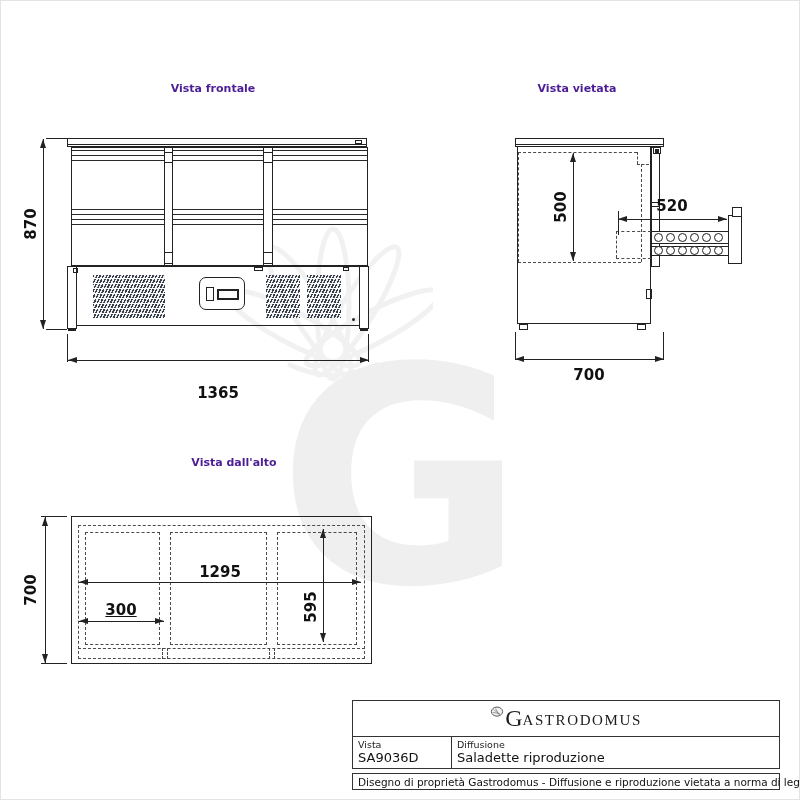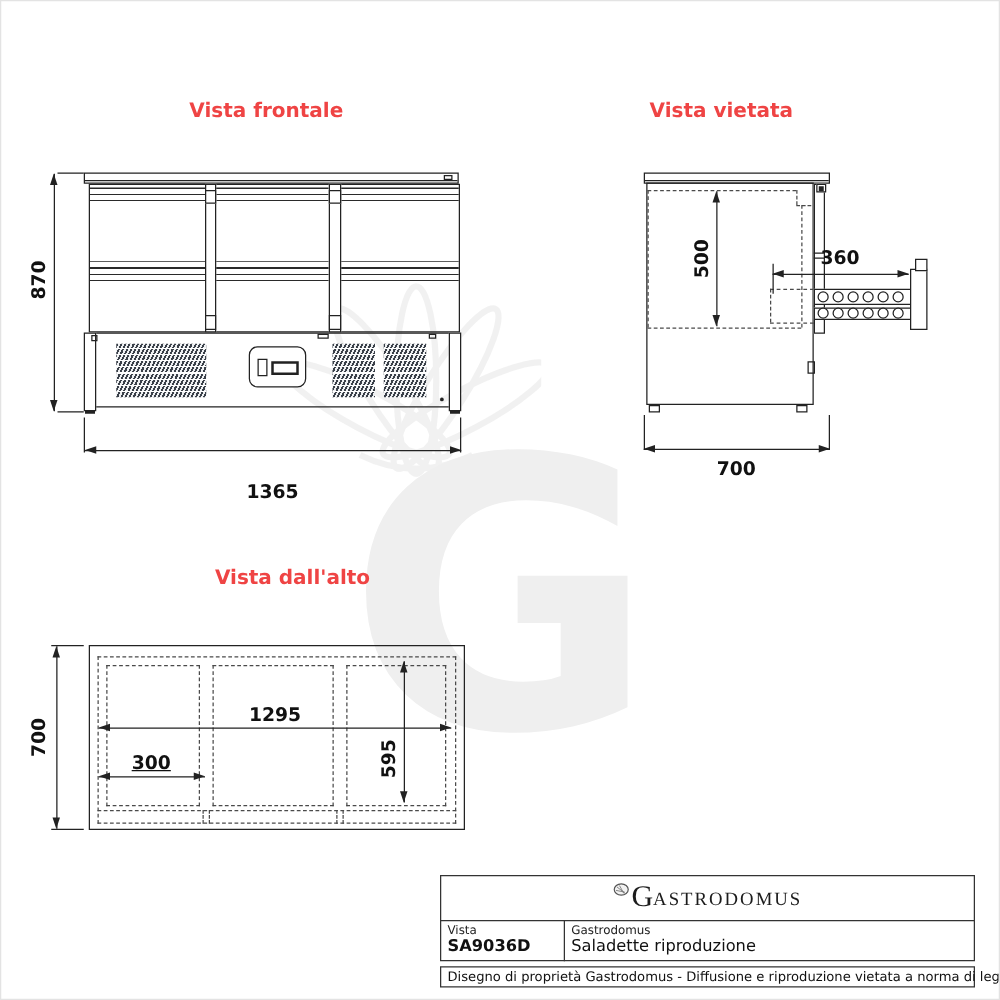--- a/index.html
+++ b/index.html
@@ -28,7 +28,7 @@
   .aU{border-left:3px solid transparent;border-right:3px solid transparent;border-bottom:9px solid #222;}
   .aD{border-left:3px solid transparent;border-right:3px solid transparent;border-top:9px solid #222;}
   
-  .vtitle{position:absolute;transform:translate(-50%,-50%);font-weight:bold;font-size:16px;color:#ef4444;white-space:nowrap;}
+  .vtitle{position:absolute;transform:translate(-50%,-50%);font-weight:bold;font-size:11px;color:#4c1d95;white-space:nowrap;}
   .dim{position:absolute;transform:translate(-50%,-50%);font-weight:bold;font-size:15px;color:#111;white-space:nowrap;}
   .dim.rot{transform:translate(-50%,-50%) rotate(-90deg);}
   .circ{position:absolute;width:9px;height:9px;border:1px solid #222;border-radius:50%;background:#fff;box-sizing:border-box;}

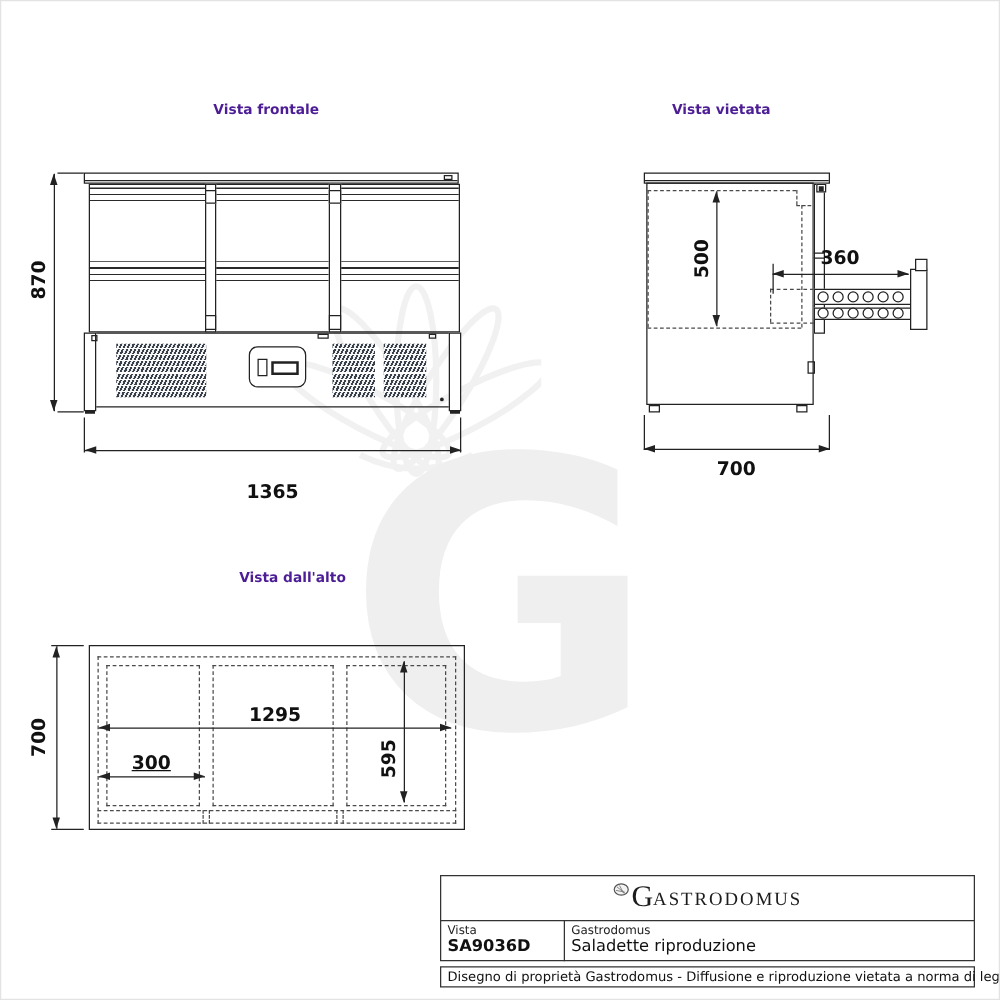--- a/index.html
+++ b/index.html
@@ -180,7 +180,7 @@
       <div class="h" style="left:617px;top:218px;width:109px;"></div>
       <div class="arr aL" style="left:617px;top:215px;"></div>
       <div class="arr aR" style="left:717px;top:215px;"></div>
-      <div class="dim" style="left:671px;top:205px;">360</div>
+      <div class="dim" style="left:671px;top:205px;">520</div>
     </div>
 
     <div>

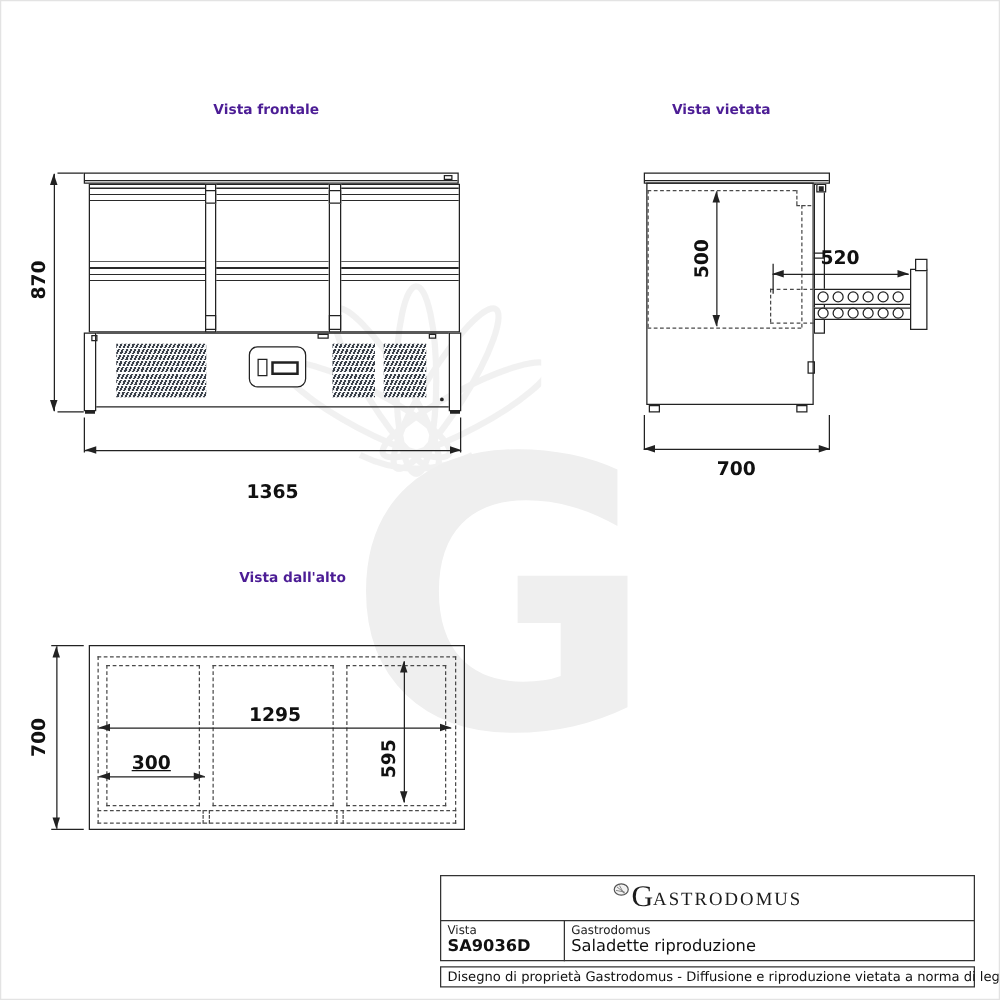--- a/index.html
+++ b/index.html
@@ -255,7 +255,7 @@
 
     <div class="tb-label" style="left:357px;top:738px;">Vista</div>
     <div class="tb-value bold" style="left:357px;top:749px;">SA9036D</div>
-    <div class="tb-label" style="left:456px;top:738px;">Gastrodomus</div>
+    <div class="tb-label" style="left:456px;top:738px;">Diffusione</div>
     <div class="tb-value" style="left:456px;top:749px;">Saladette riproduzione</div>
     <div class="tb-legal" style="left:357px;top:775px;">Disegno di proprietà Gastrodomus - Diffusione e riproduzione vietata a norma di legge.</div>
   </div>

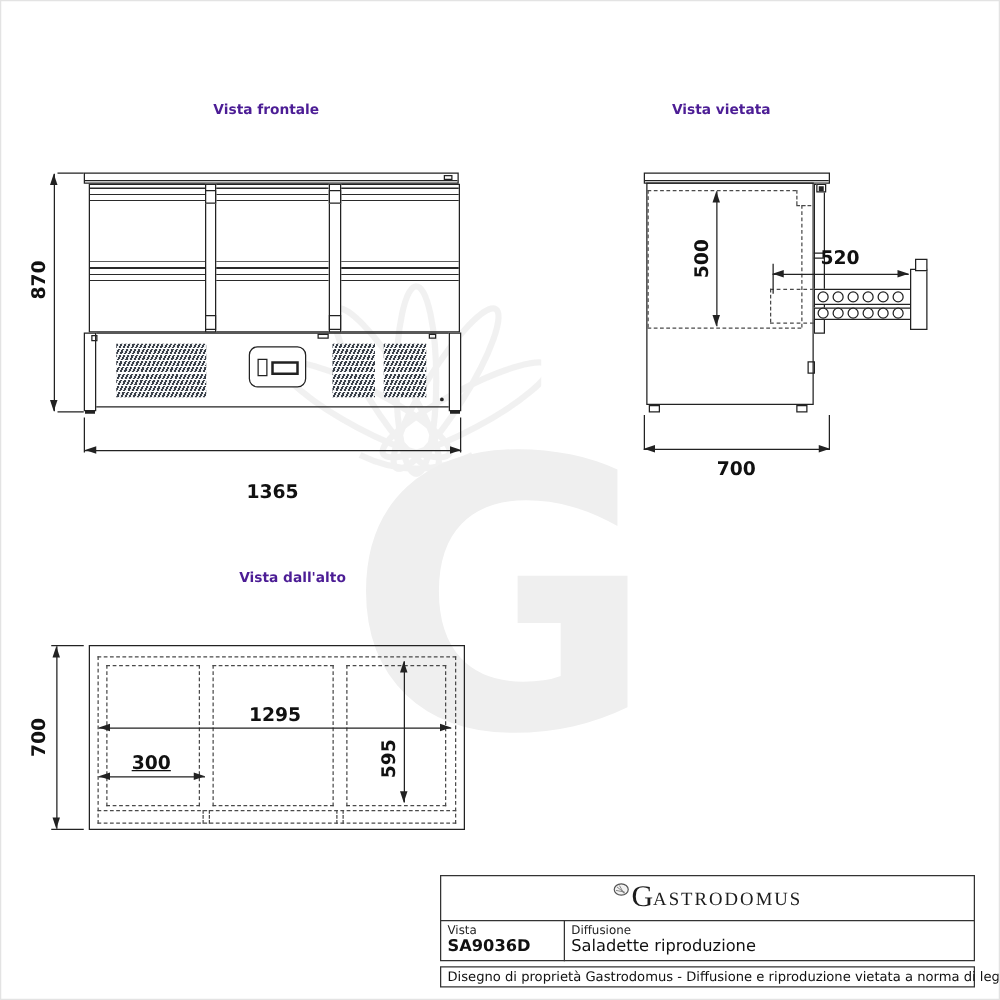--- a/index.html
+++ b/index.html
@@ -39,7 +39,7 @@
   
   .tb-label{position:absolute;font-size:9.5px;color:#222;}
   .tb-value{position:absolute;font-size:13px;color:#111;}
-  .tb-value.bold{font-weight:bold;}
+  .tb-value.bold{font-weight:normal;}
   .tb-legal{position:absolute;font-size:10.5px;color:#111;white-space:nowrap;}
   #logo{position:absolute;left:351px;top:700px;width:428px;height:34px;display:flex;
         align-items:center;justify-content:center;color:#1c1c1c;}

